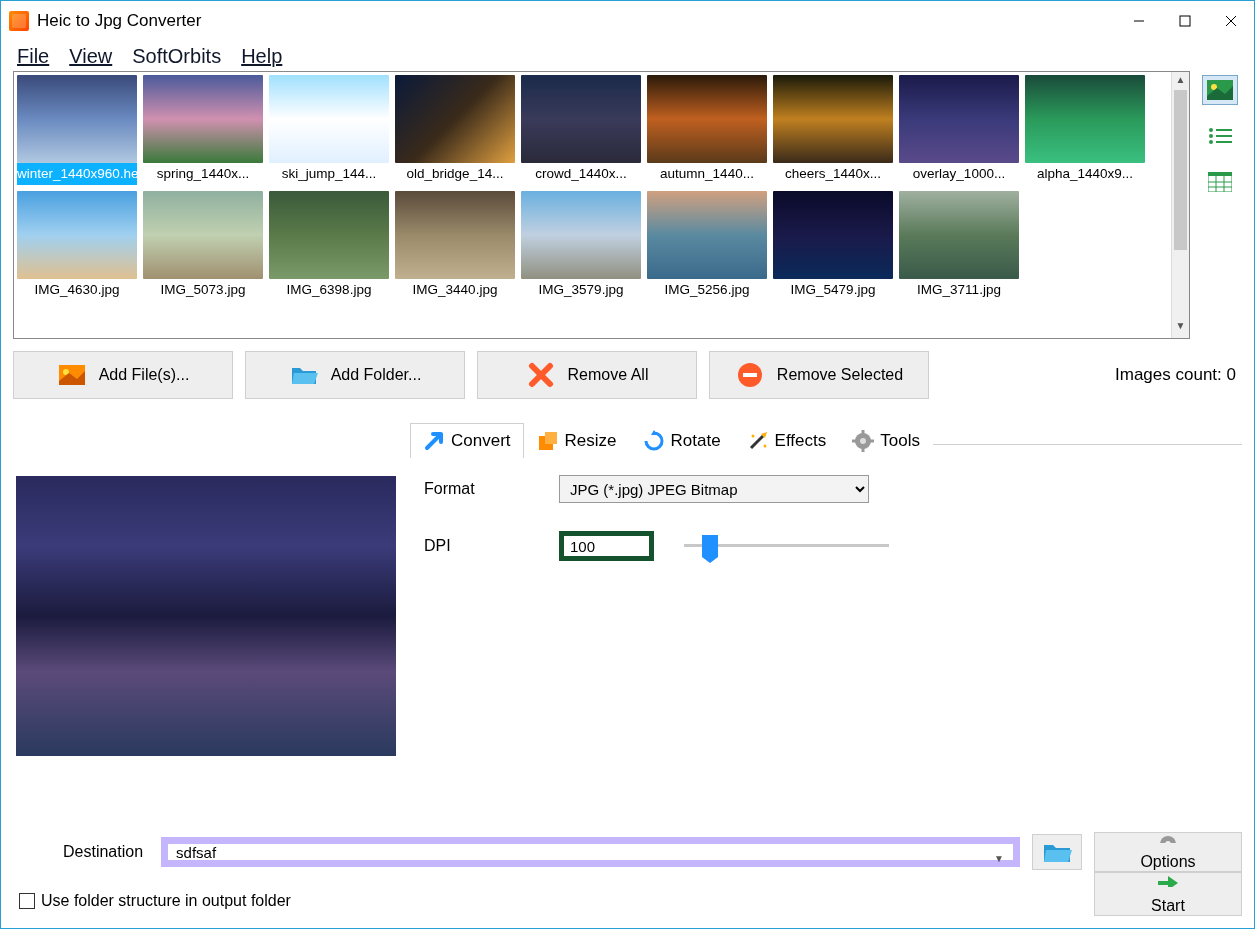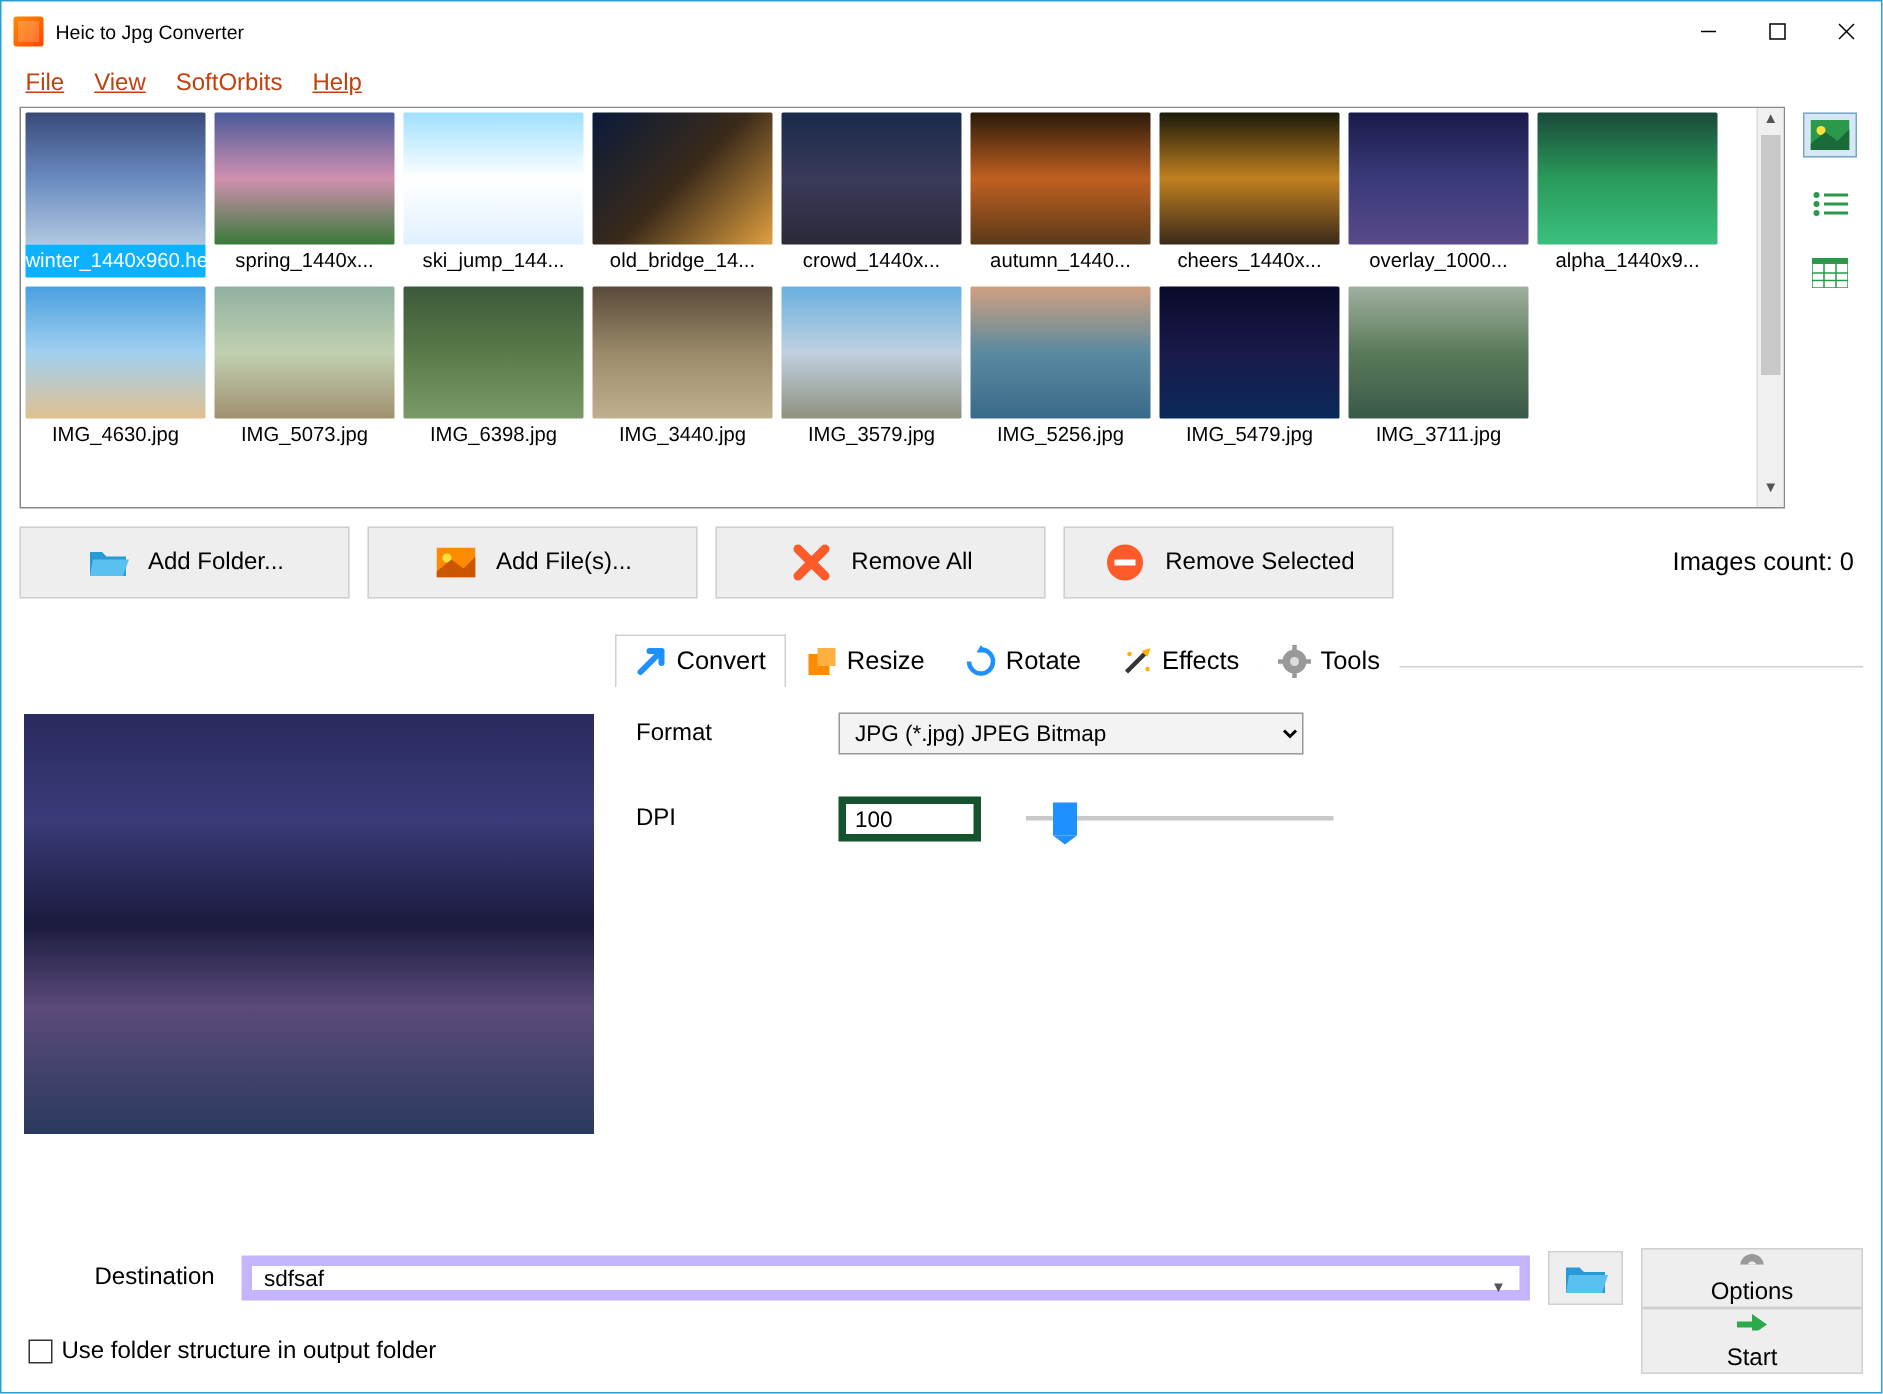--- a/index.html
+++ b/index.html
@@ -7,7 +7,7 @@
 .titlebar { height: 40px; display: flex; align-items: center; padding: 0 0 0 8px; }
 .titlebar .app-icon { width: 20px; height: 20px; margin-right: 8px; background: linear-gradient(135deg,#ff8c00,#ff4500); border-radius: 2px; position: relative; }
 .titlebar .app-icon::after { content:""; position:absolute; inset:3px; background:#fff3; border-radius:1px; }
-.titlebar .title { font-size: 13px; color: #000; }
+.titlebar .title { font-size: 17px; color: #000; }
 .titlebar .winbtns { margin-left: auto; display: flex; }
 .titlebar .winbtn { width: 46px; height: 40px; display: flex; align-items: center; justify-content: center; }
 .menubar { height: 30px; display: flex; align-items: center; padding: 0 8px; gap: 4px; }

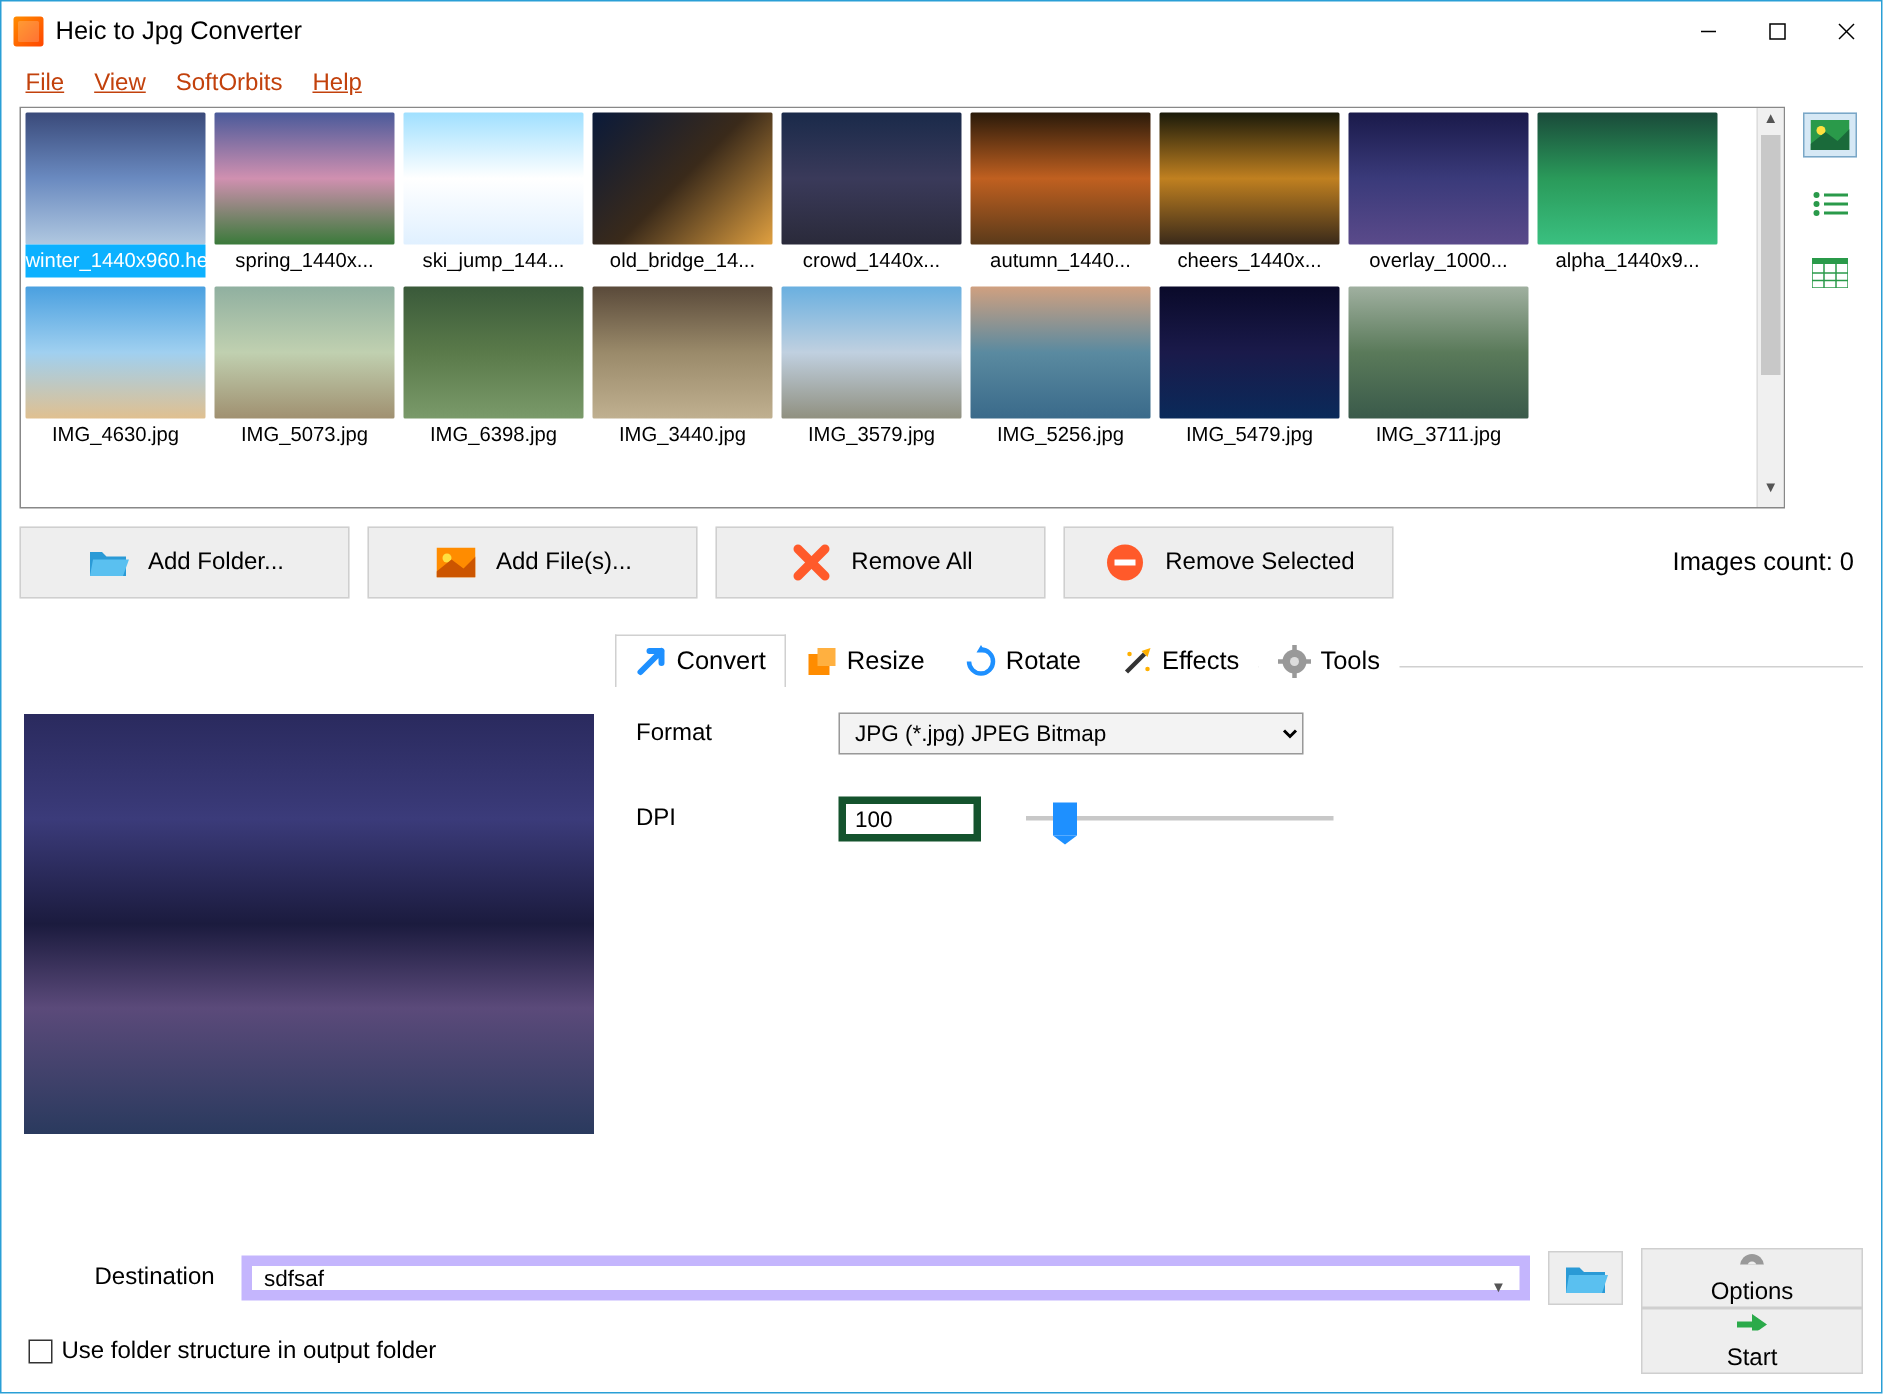--- a/index.html
+++ b/index.html
@@ -11,7 +11,7 @@
 .titlebar .winbtns { margin-left: auto; display: flex; }
 .titlebar .winbtn { width: 46px; height: 40px; display: flex; align-items: center; justify-content: center; }
 .menubar { height: 30px; display: flex; align-items: center; padding: 0 8px; gap: 4px; }
-.menubar .menuitem { padding: 2px 8px; font-size: 16px; color: #c2410c; }
+.menubar .menuitem { padding: 2px 8px; font-size: 20px; color: #0f172a; }
 .menubar .ul { text-decoration: underline; }
 .content { flex: 1; display: flex; flex-direction: column; padding: 0 12px 12px 12px; overflow: hidden; }
 .upper { display: flex; gap: 8px; }

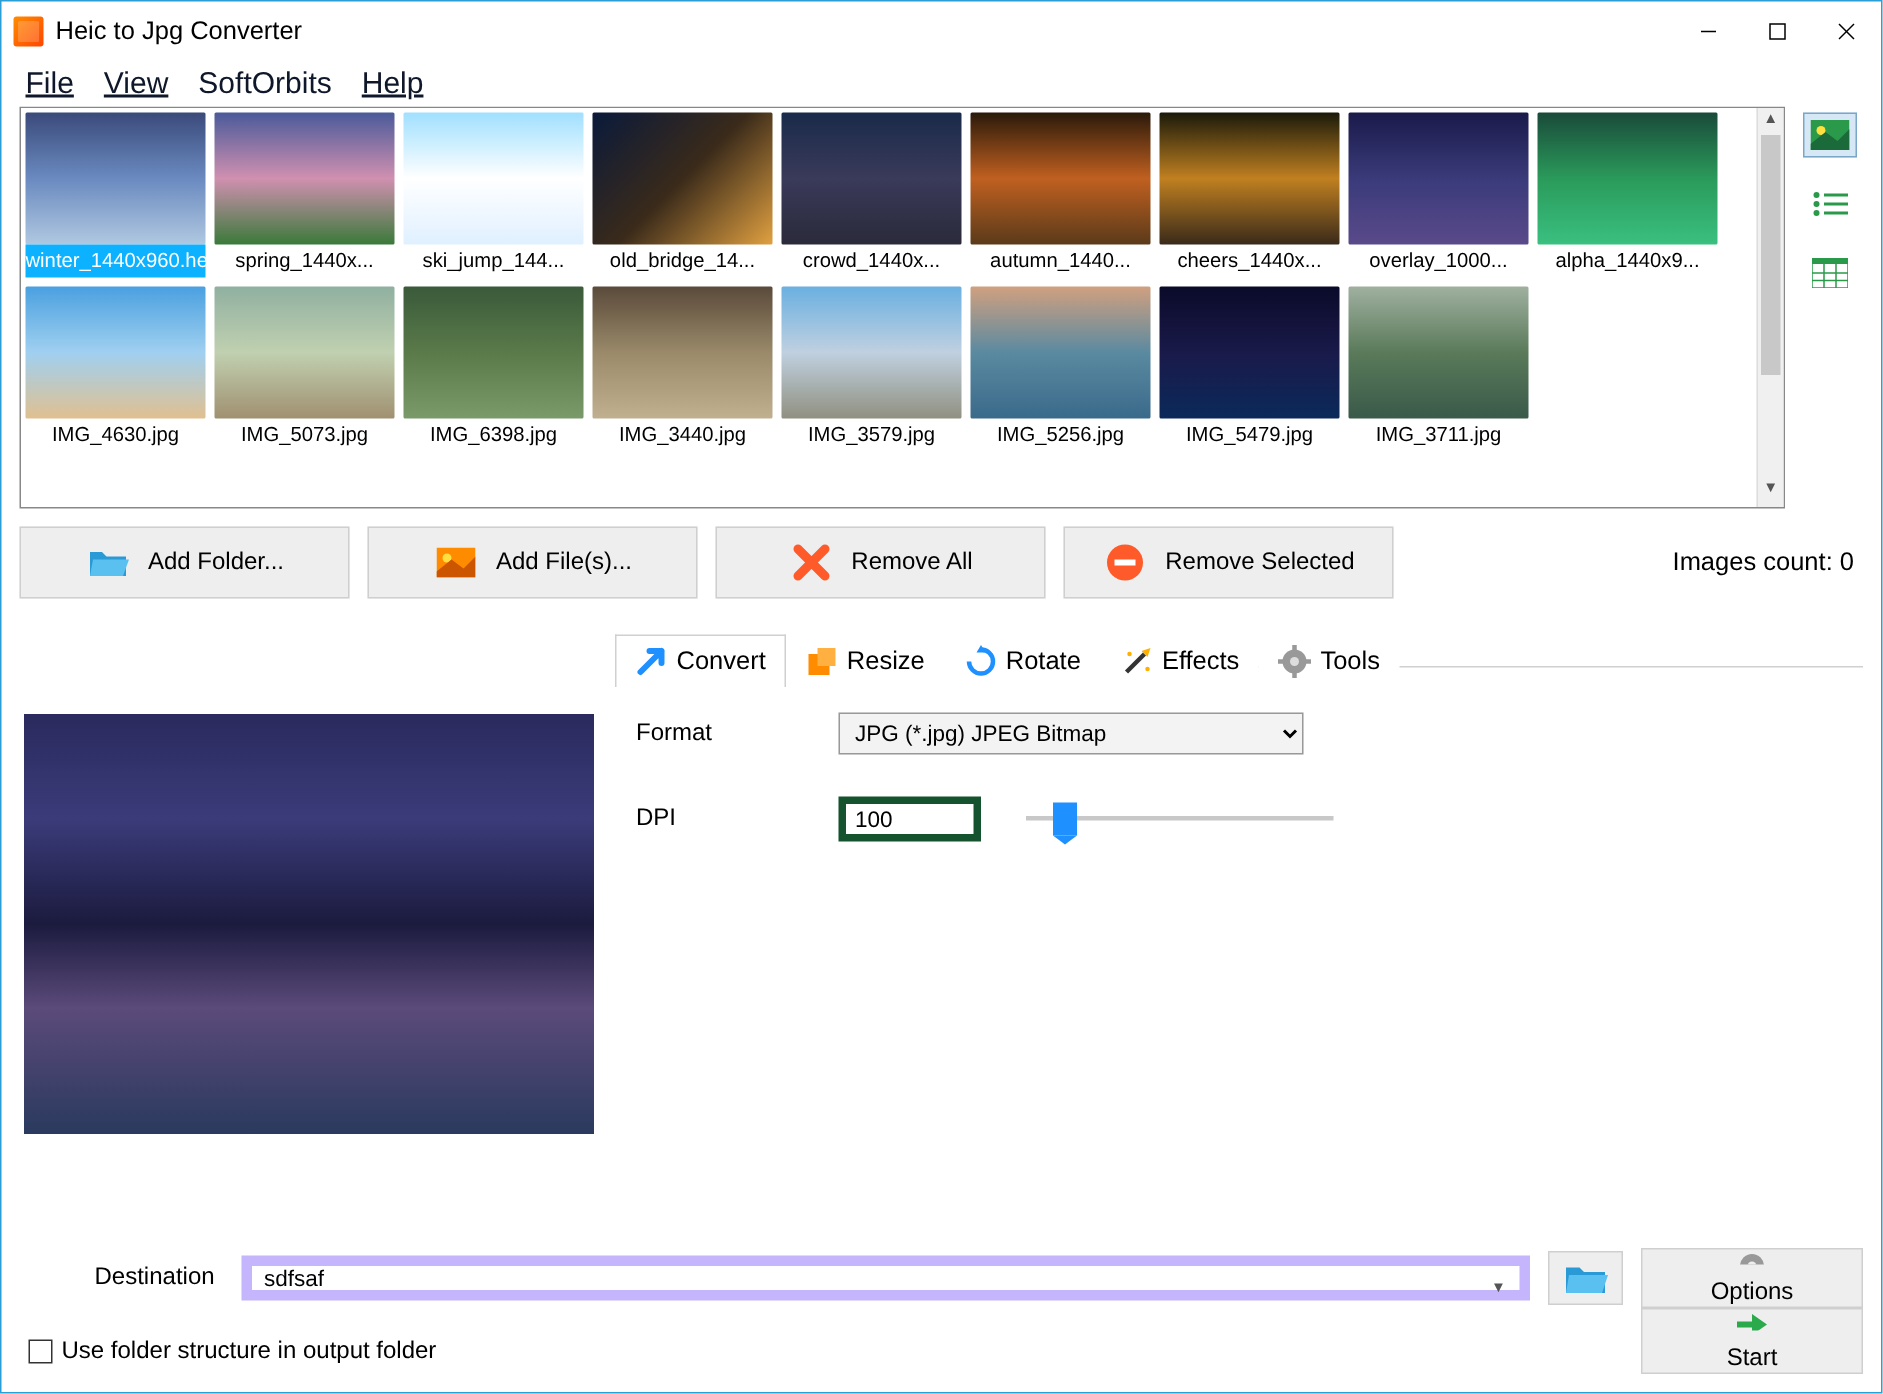--- a/index.html
+++ b/index.html
@@ -210,15 +210,6 @@
   <div class="toolbar">
     <div class="tbtn wide">
       <div class="ticon">
-          <svg width="28" height="22">
-            <path d="M2 4 H10 L13 7 H26 V20 H2 Z" fill="#2a9ad6"></path>
-            <path d="M4 9 H28 L24 20 H2 Z" fill="#5ac0f0"></path>
-          </svg>
-        </div>
-      <span>Add Folder...</span>
-    </div>
-    <div class="tbtn wide">
-      <div class="ticon">
           <svg width="26" height="20">
             <rect width="26" height="20" fill="#ff8c00"></rect>
             <circle cx="7" cy="7" r="3" fill="#ffe040"></circle>
@@ -226,6 +217,15 @@
           </svg>
         </div>
       <span>Add File(s)...</span>
+    </div>
+    <div class="tbtn wide">
+      <div class="ticon">
+          <svg width="28" height="22">
+            <path d="M2 4 H10 L13 7 H26 V20 H2 Z" fill="#2a9ad6"></path>
+            <path d="M4 9 H28 L24 20 H2 Z" fill="#5ac0f0"></path>
+          </svg>
+        </div>
+      <span>Add Folder...</span>
     </div>
     <div class="tbtn wide">
       <div class="ticon">

